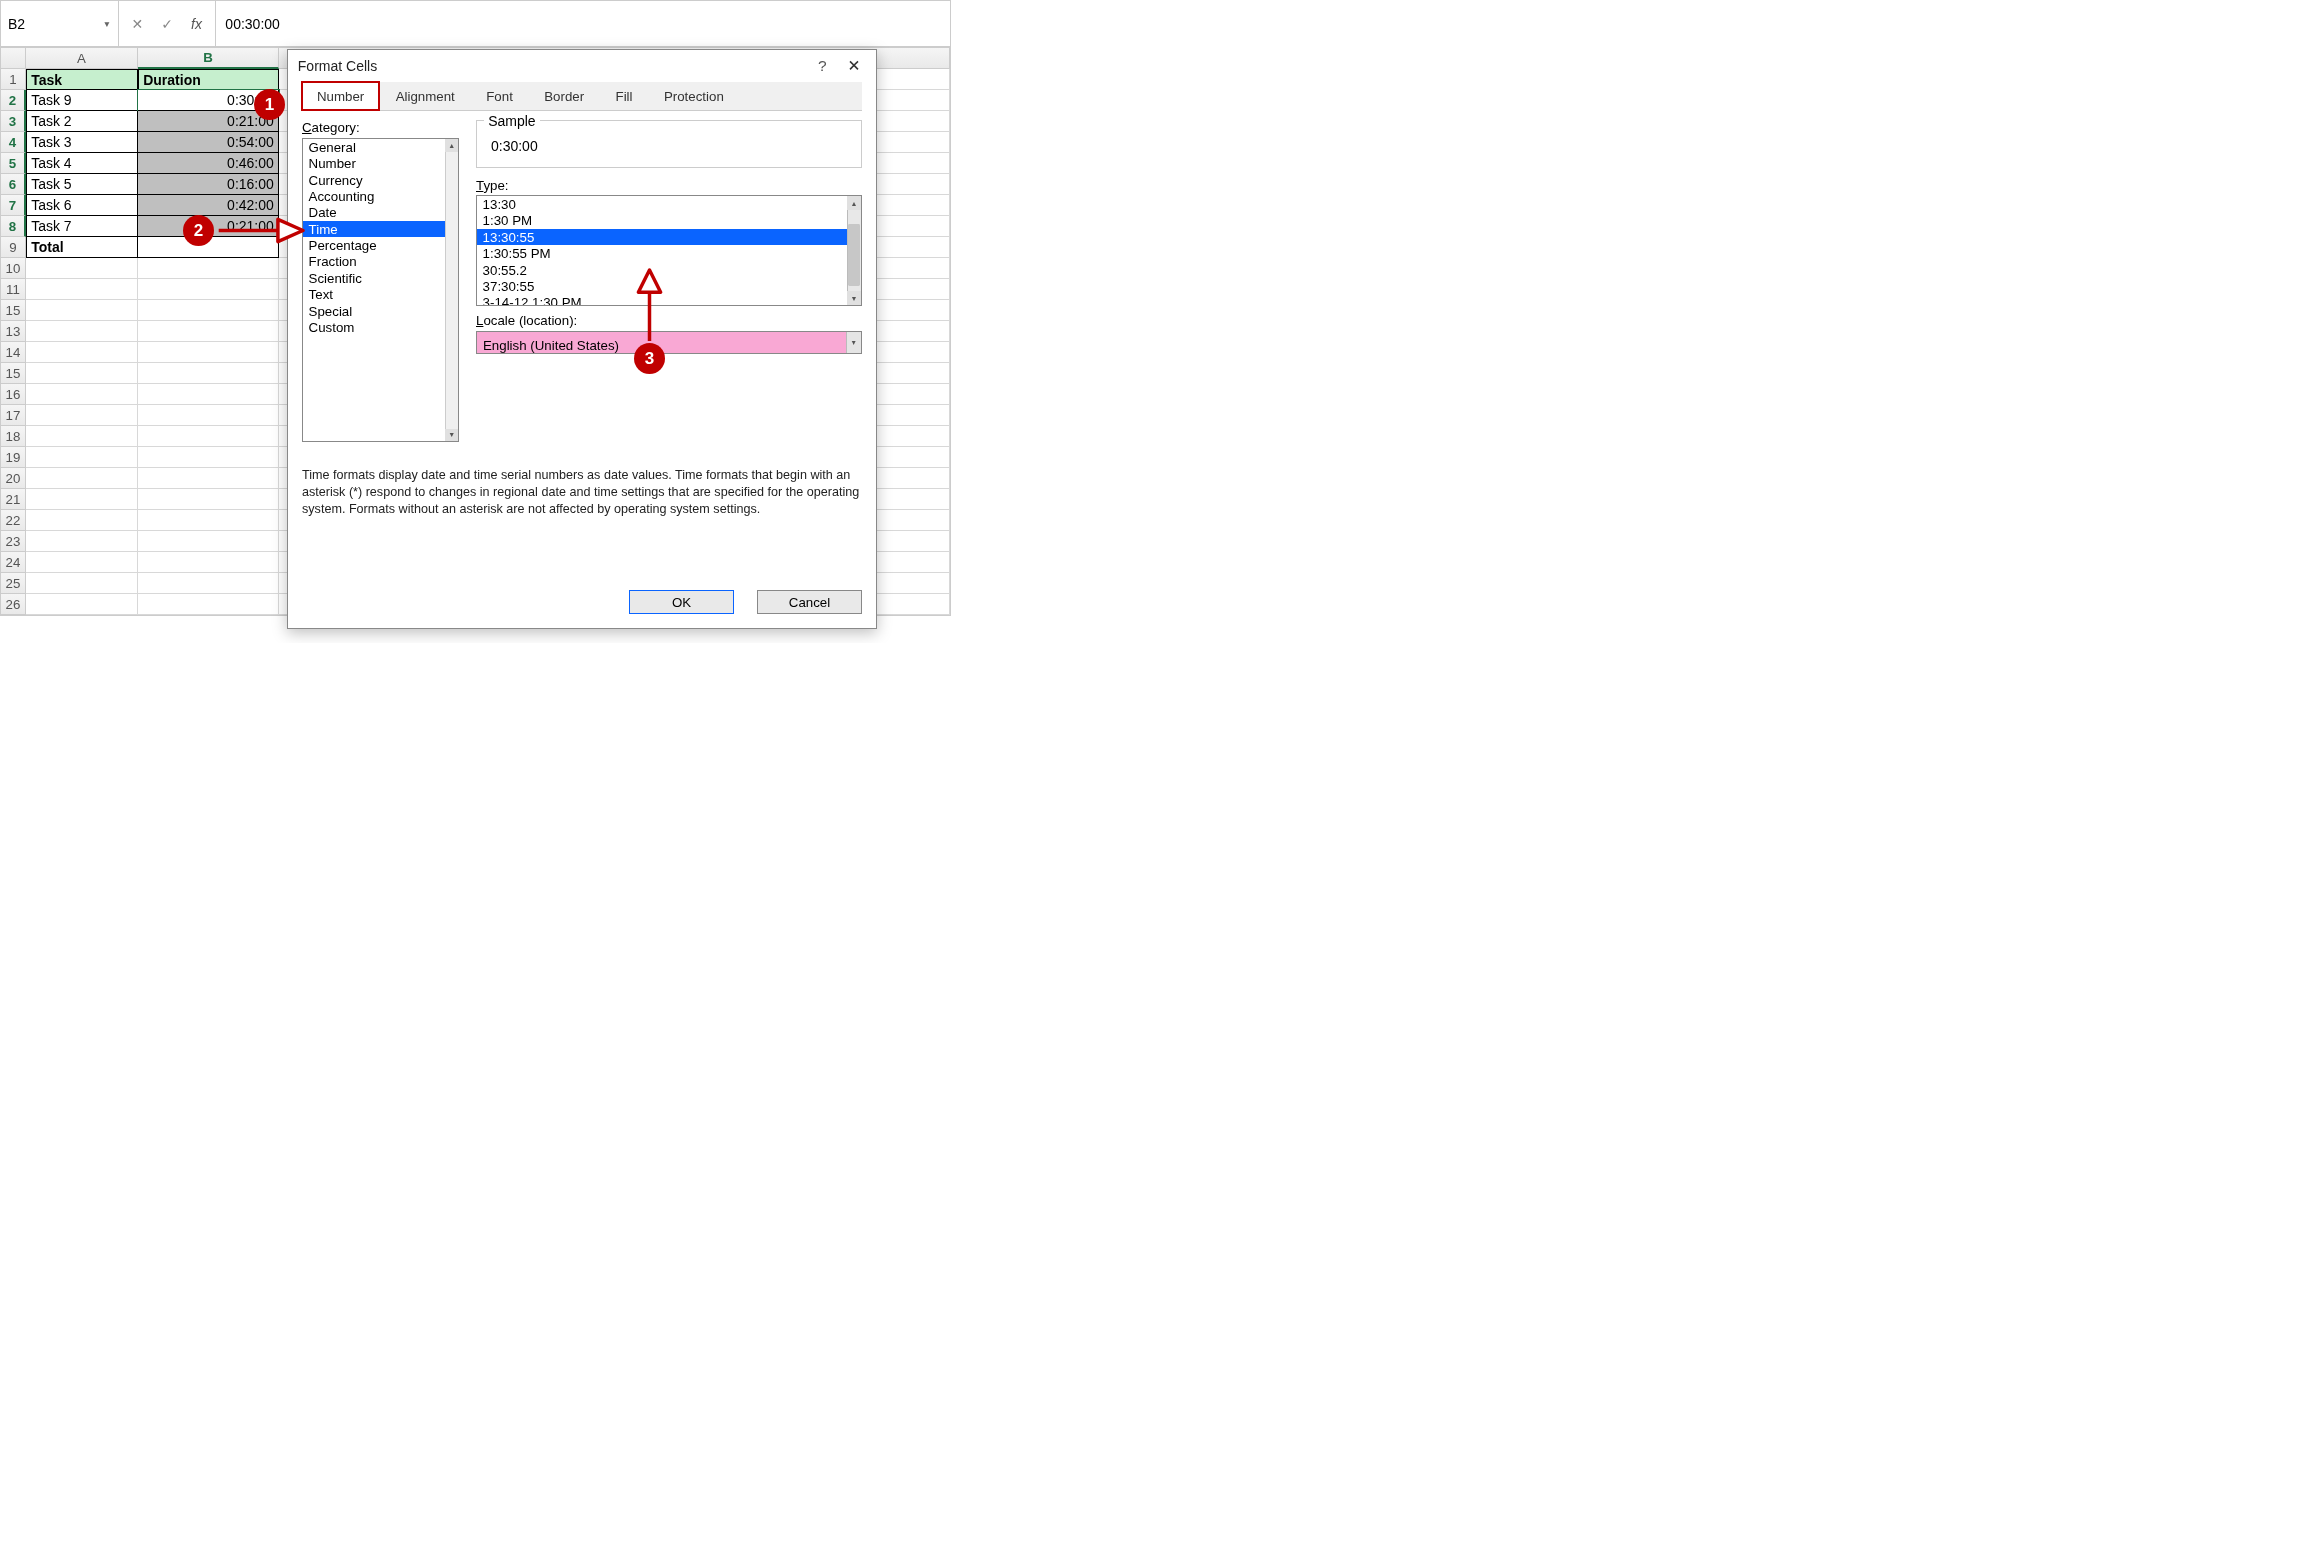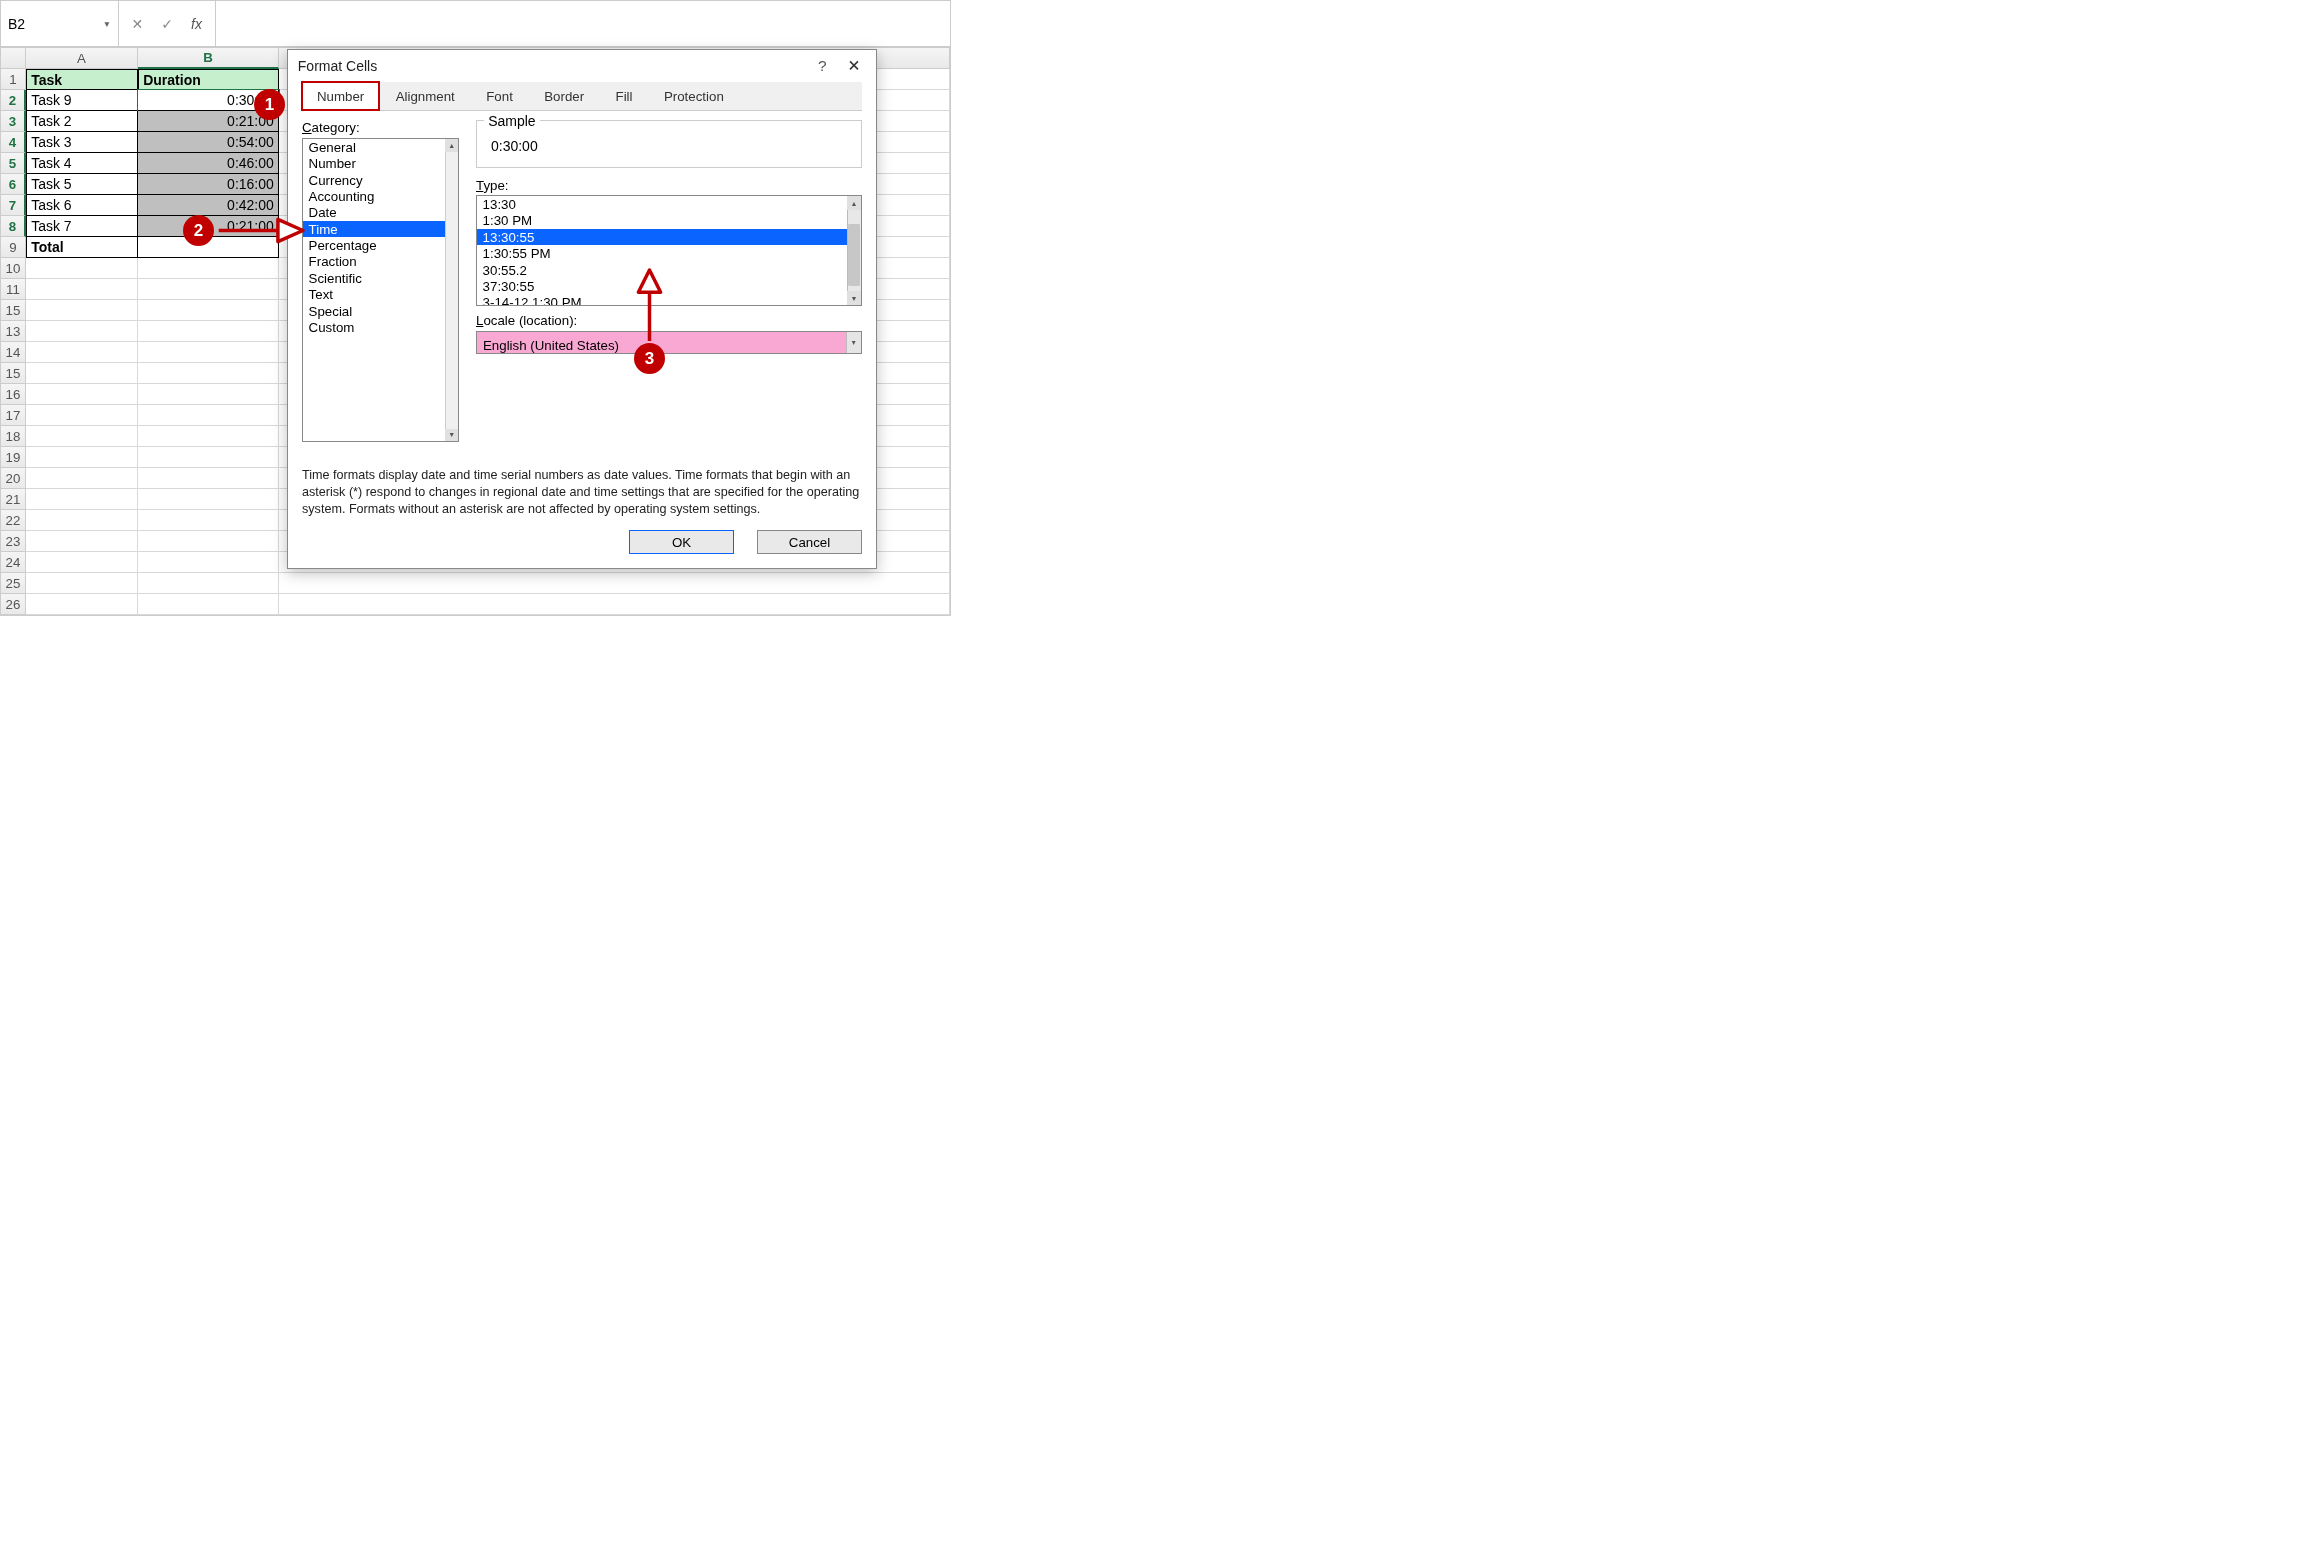--- a/index.html
+++ b/index.html
@@ -243,6 +243,9 @@
       <span class="fx-btn">✕</span>
       <span class="fx-btn">✓</span>
       <span class="fx-label">fx</span>
+    </div>
+    <div class="formula-input">
+      <span>00:30:00</span>
     </div>
   </div>
 

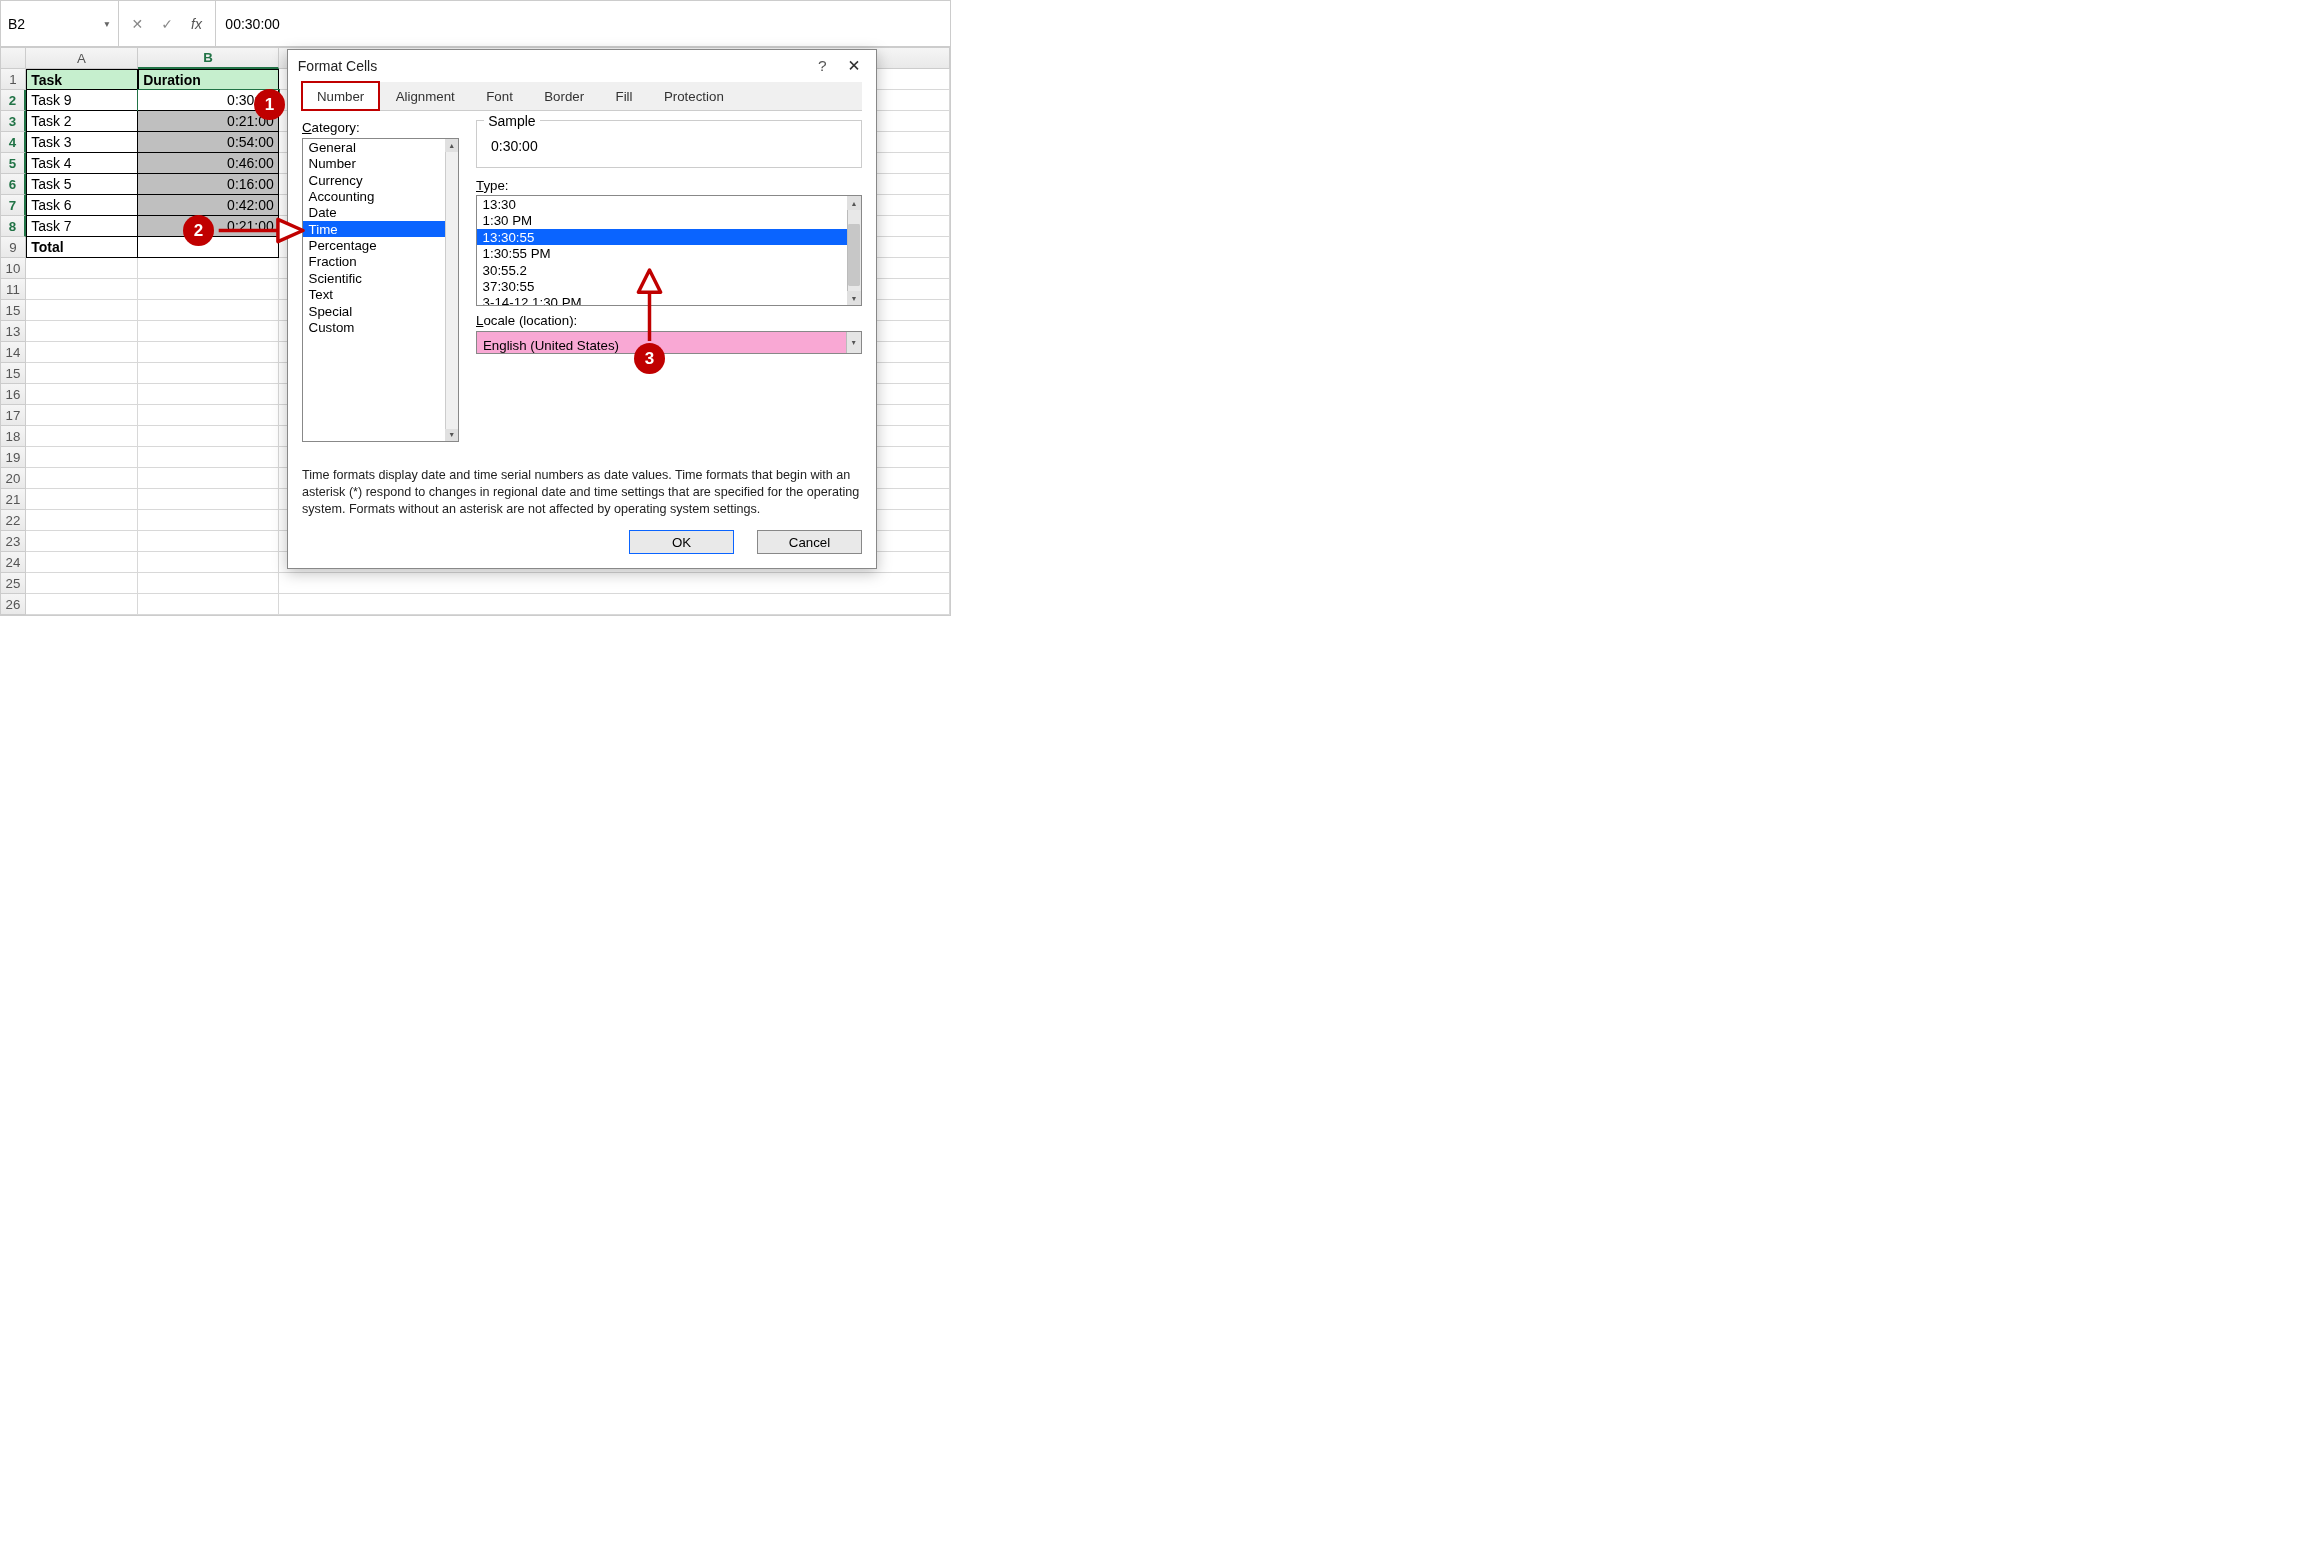--- a/index.html
+++ b/index.html
@@ -111,7 +111,7 @@
   .dialog {
     position: absolute;
     left: 287px; top: 49px;
-    width: 590px; height: 520px;
+    width: 590px; height: 580px;
     background: #fff;
     border: 0.7px solid #888;
     box-shadow: 0 4.2px 14px rgba(0,0,0,.25);

